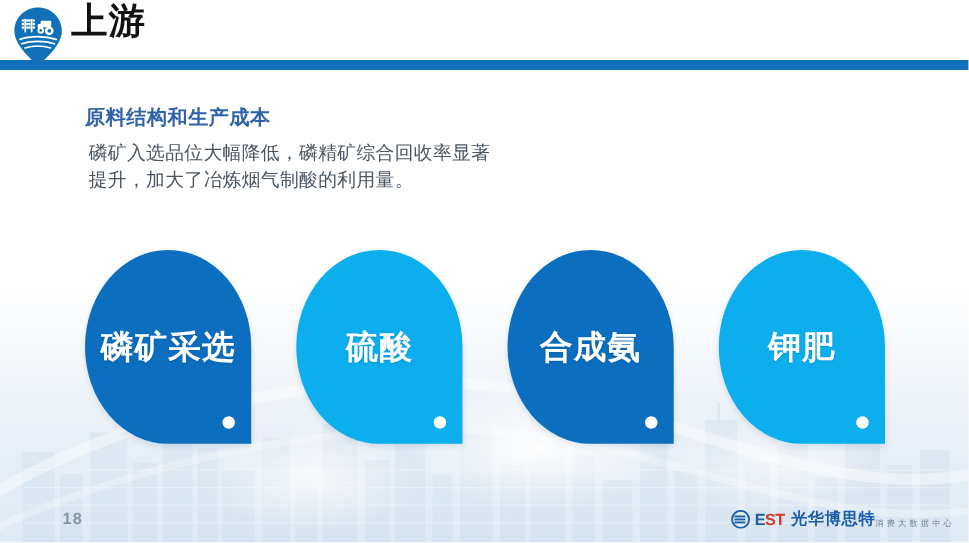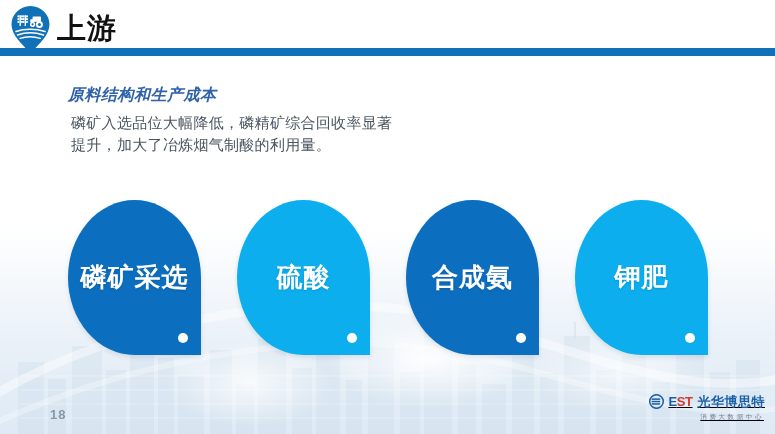--- a/index.html
+++ b/index.html
@@ -48,7 +48,7 @@
     position:absolute;left:8px;top:4px;width:45px;height:50px;
   }
   .page-title{
-    position:absolute;left:57px;top:12px;
+    position:absolute;left:57px;top:1px;
     font-size:29px;font-weight:bold;color:#111111;
     letter-spacing:1px;line-height:32px;
     font-family:"Liberation Sans","DejaVu Sans",sans-serif;

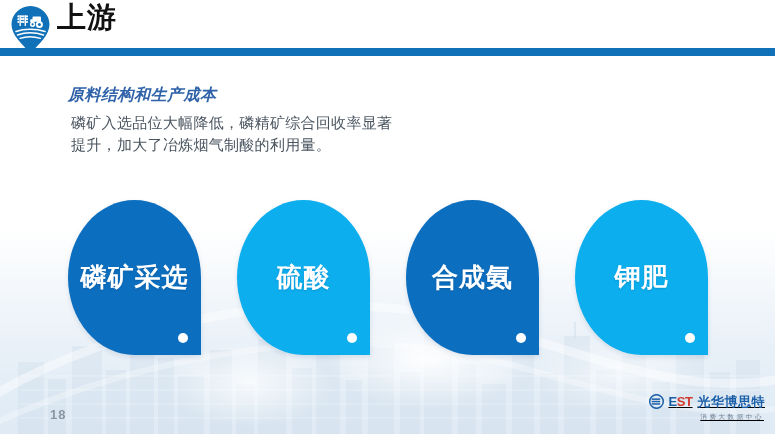--- a/index.html
+++ b/index.html
@@ -221,7 +221,7 @@
   <div class="header-bar" style="background: rgb(17, 113, 184);"></div>
 
   <div class="textblock">
-    <p class="section-heading" style="color: rgb(47, 98, 168); font-style: italic;">原料结构和生产成本</p>
+    <p class="section-heading" style="color: rgb(47, 98, 168);">原料结构和生产成本</p>
     <p class="section-body" style="color: rgb(74, 85, 96);">磷矿入选品位大幅降低，磷精矿综合回收率显著提升，加大了冶炼烟气制酸的利用量。</p>
   </div>
 

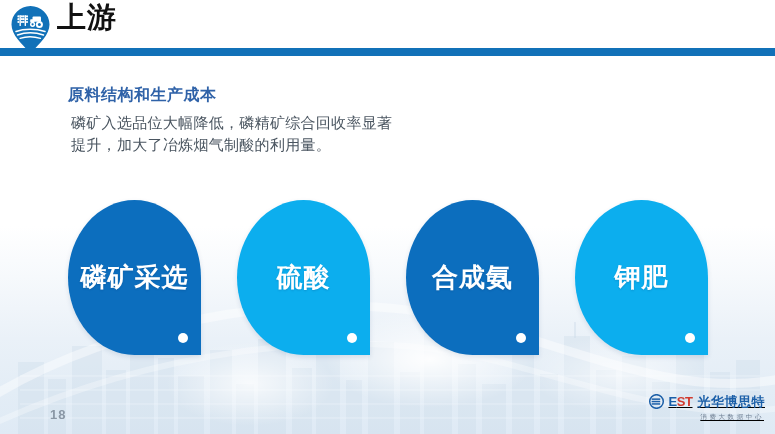--- a/index.html
+++ b/index.html
@@ -104,8 +104,8 @@
   }
   .brand{
     position:absolute;right:10px;bottom:10px;
-    height:34px;display:flex;flex-direction:column;
-    align-items:flex-end;justify-content:center;text-decoration:underline;
+    height:34px;display:flex;
+    align-items:flex-end;justify-content:flex-end;
   }
   .brand-top{display:flex;align-items:center;gap:3px;}
   .brand-mark{

